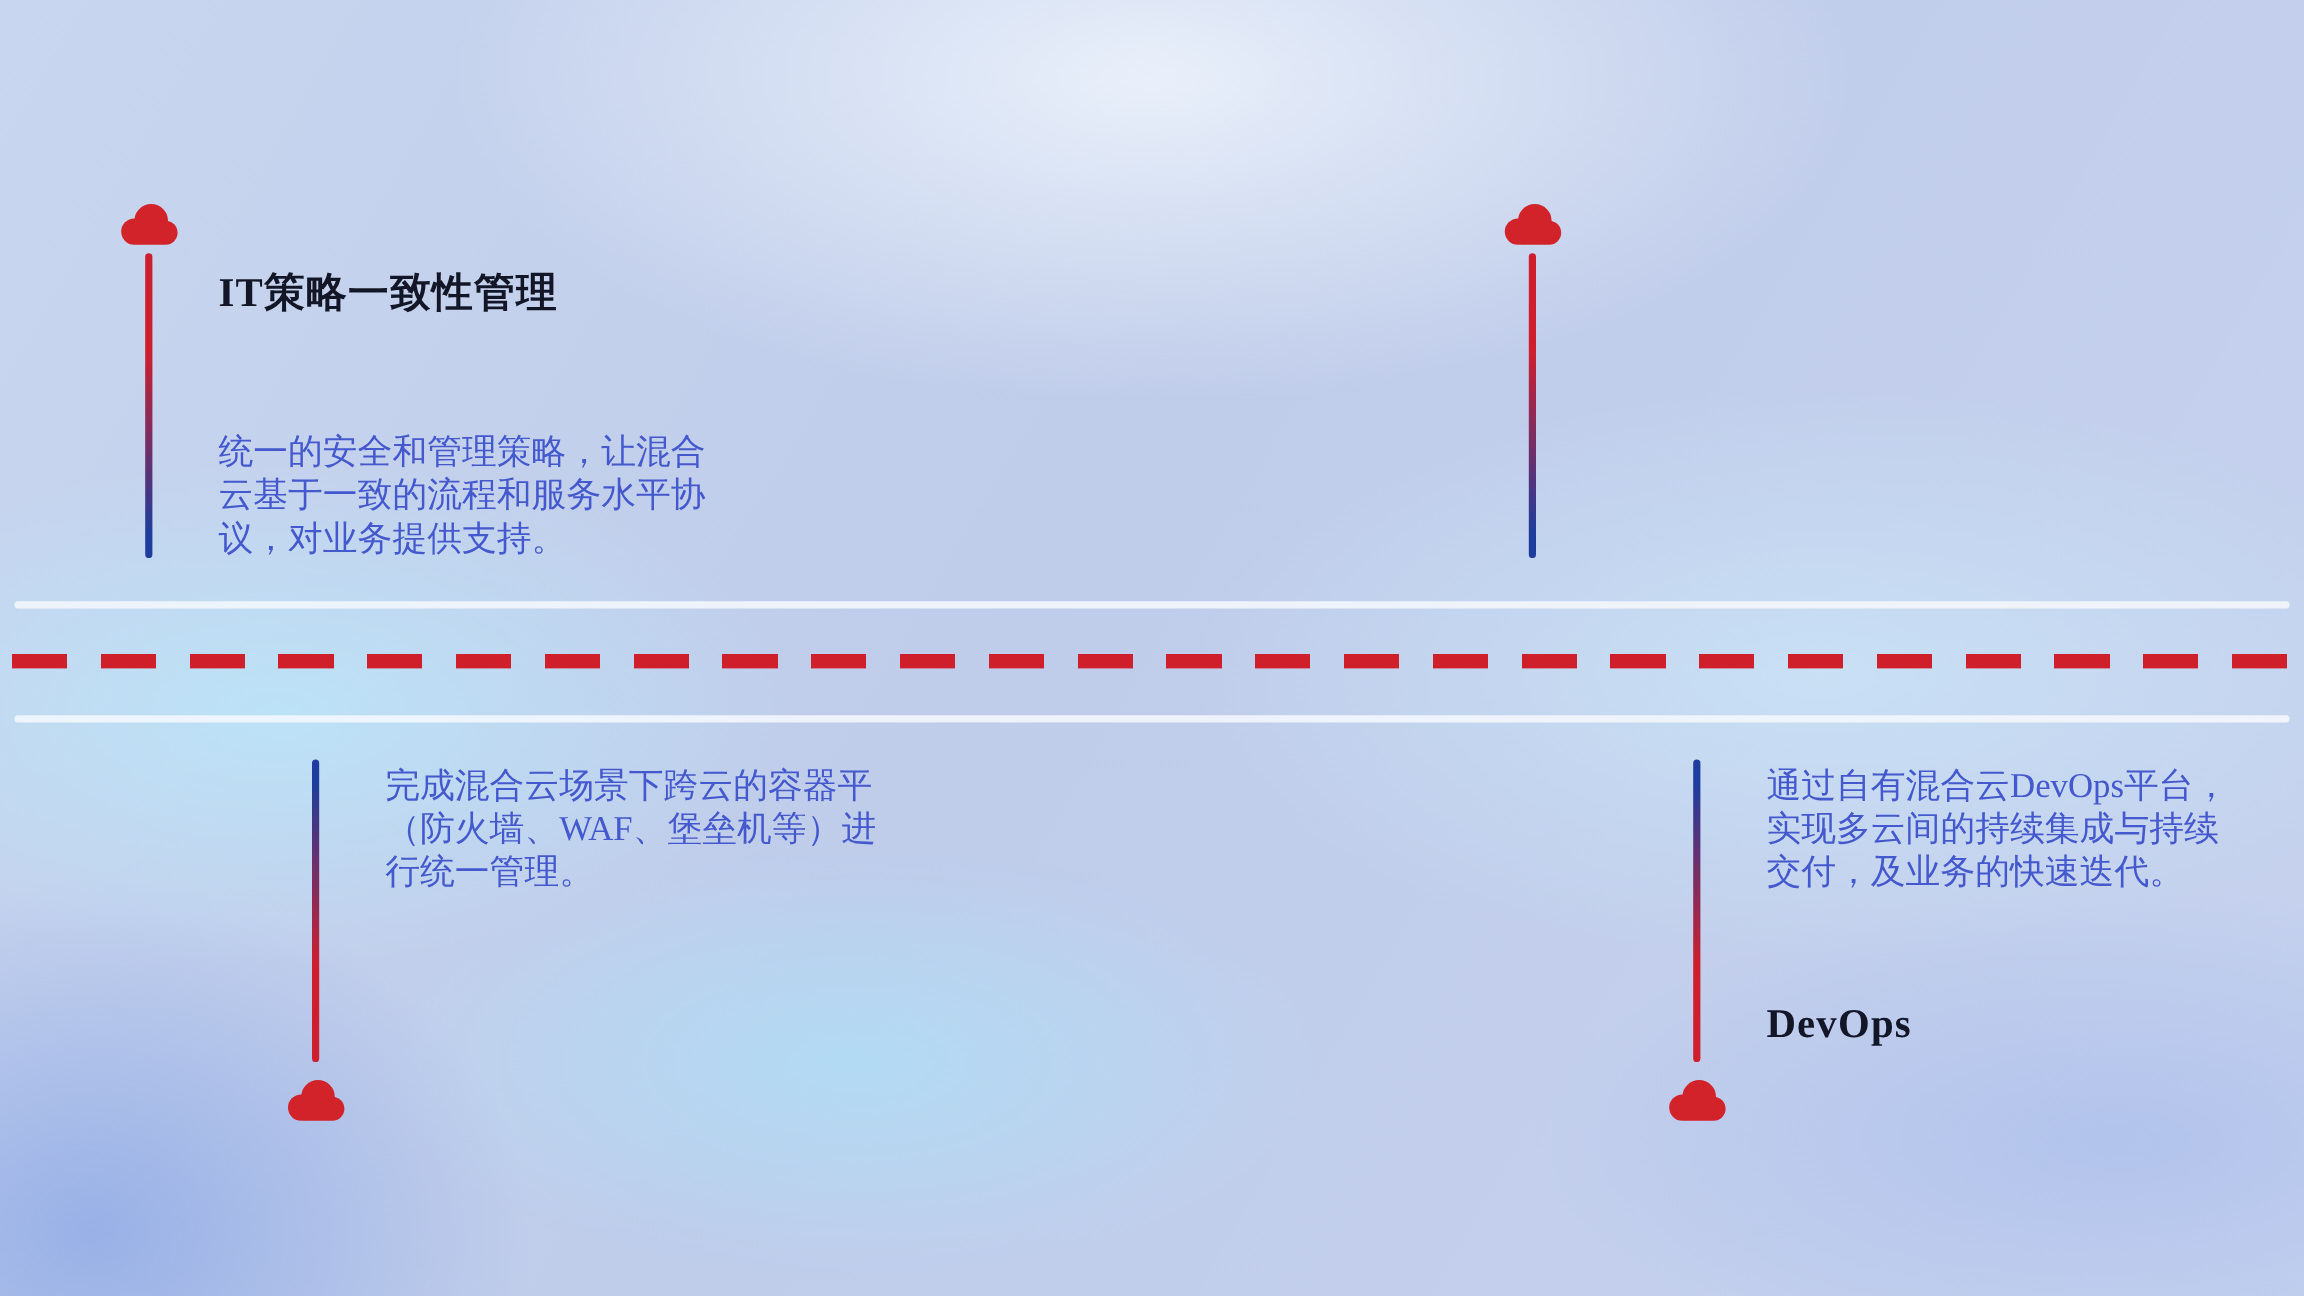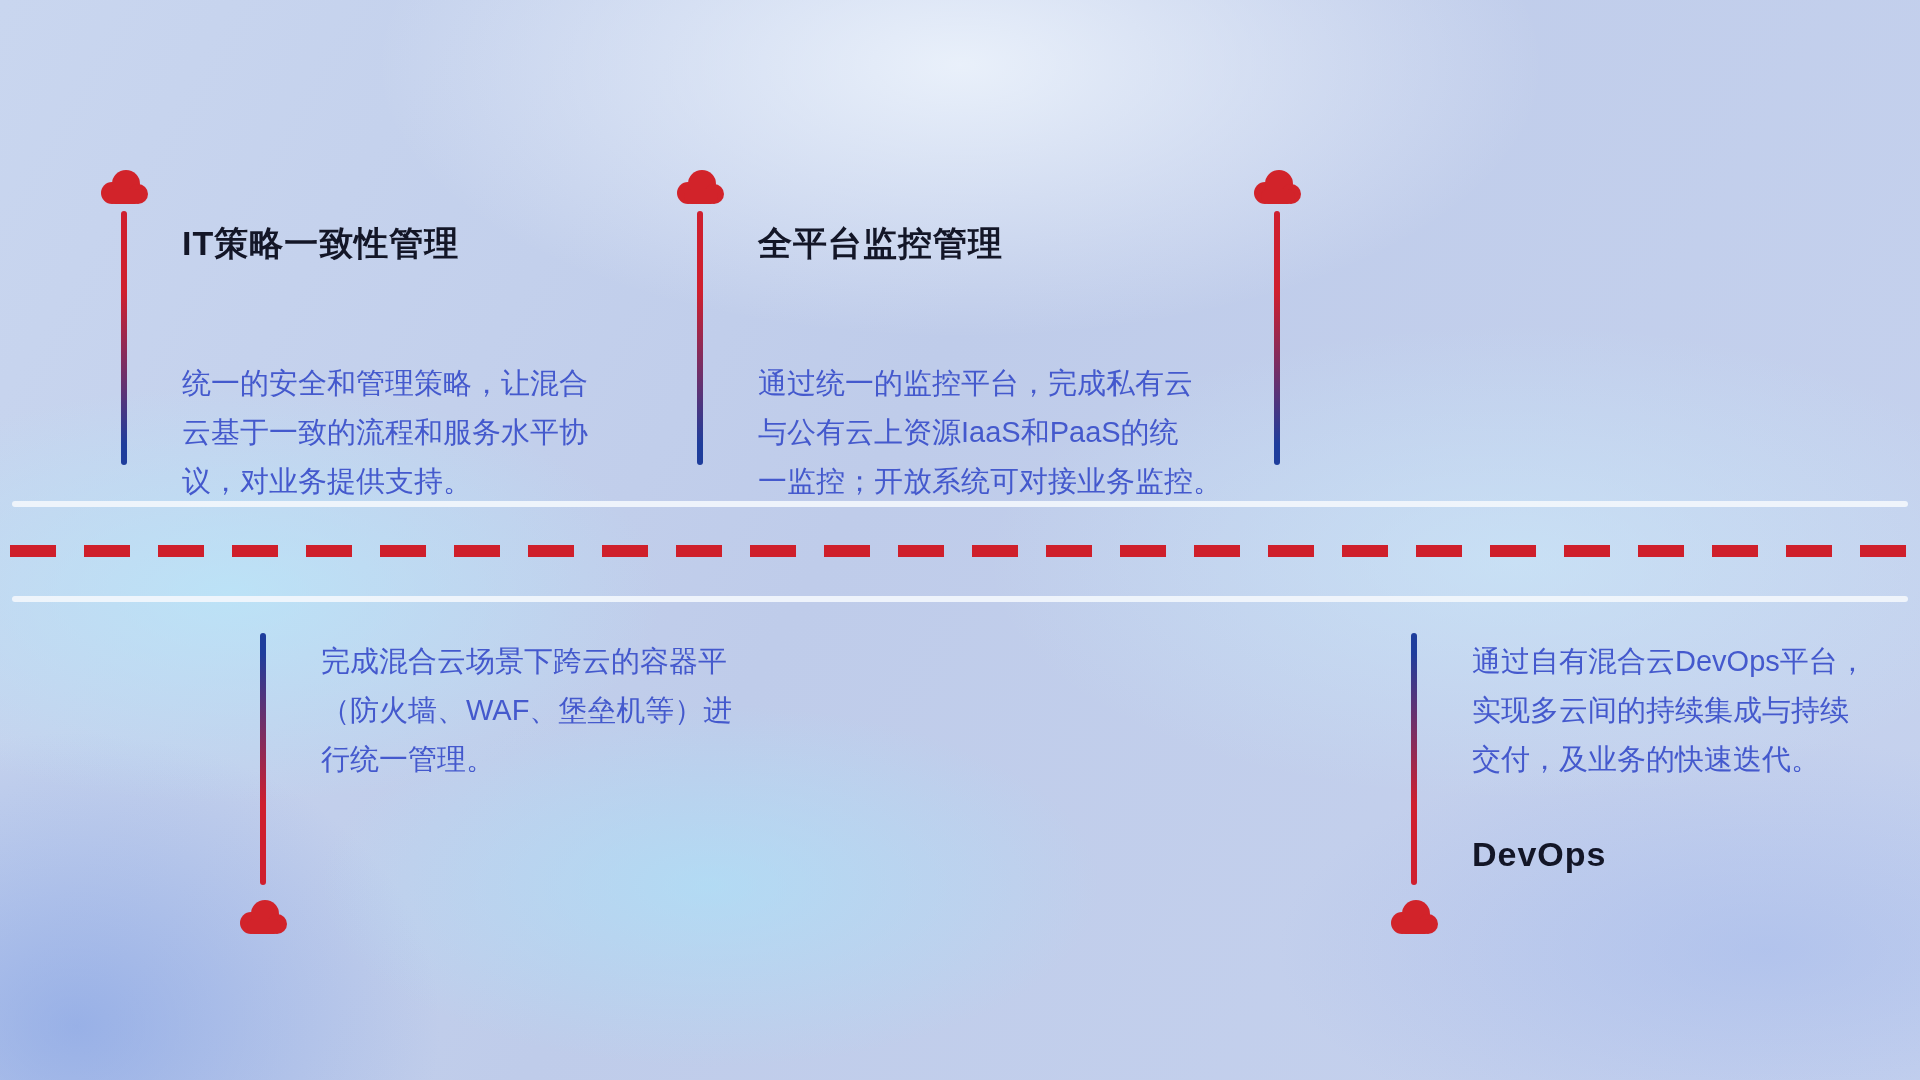--- a/index.html
+++ b/index.html
@@ -7,7 +7,7 @@
     position:relative;
     width:1920px;height:1080px;
     overflow:hidden;
-    font-family:Liberation Sans, sans-serif;
+    font-family:Liberation Serif, serif;
     background:
       radial-gradient(900px 420px at 50% 6%,  rgba(240,246,253,0.85), rgba(240,246,253,0) 65%),
       radial-gradient(620px 300px at 12% 55%, rgba(185,232,250,0.75), rgba(185,232,250,0) 70%),

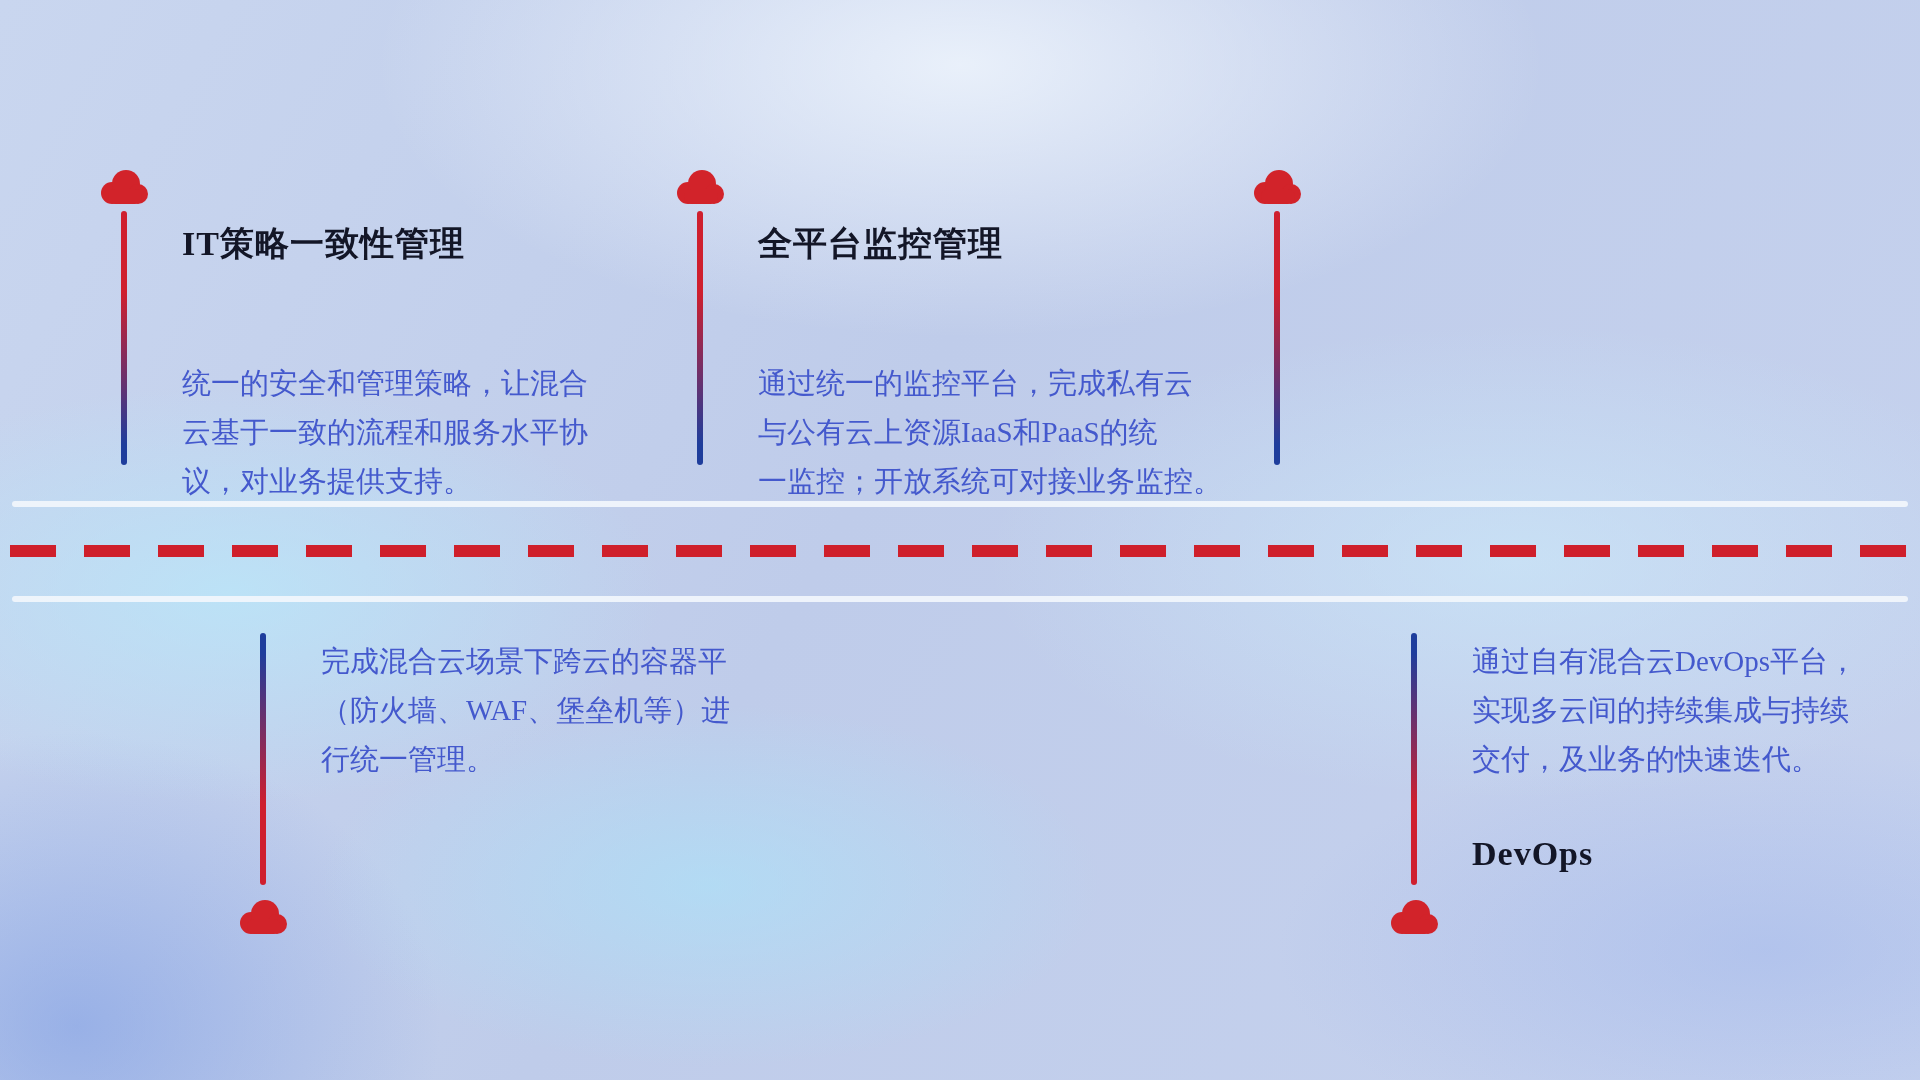--- a/index.html
+++ b/index.html
@@ -94,23 +94,6 @@
 议，对业务提供支持。</p>
   </div>
 
-  <div class="item top-item" style="left:672px">
-    <span class="cloud">
-      <svg width="56" height="40" viewBox="0 0 56 40">
-        <g fill="#d2232a">
-          <circle cx="16" cy="26" r="11"></circle>
-            <circle cx="30" cy="17" r="14"></circle>
-          <circle cx="42" cy="27" r="10"></circle>
-            <rect x="12" y="22" width="34" height="15" rx="7"></rect>
-        </g>
-      </svg>
-    </span>
-    <div class="vline"></div>
-    <h2 class="title">全平台监控管理</h2>
-    <p class="desc">通过统一的监控平台，完成私有云
-与公有云上资源IaaS和PaaS的统
-一监控；开放系统可对接业务监控。</p>
-  </div>
 
   <div class="item top-item" style="left:1249px">
     <span class="cloud">

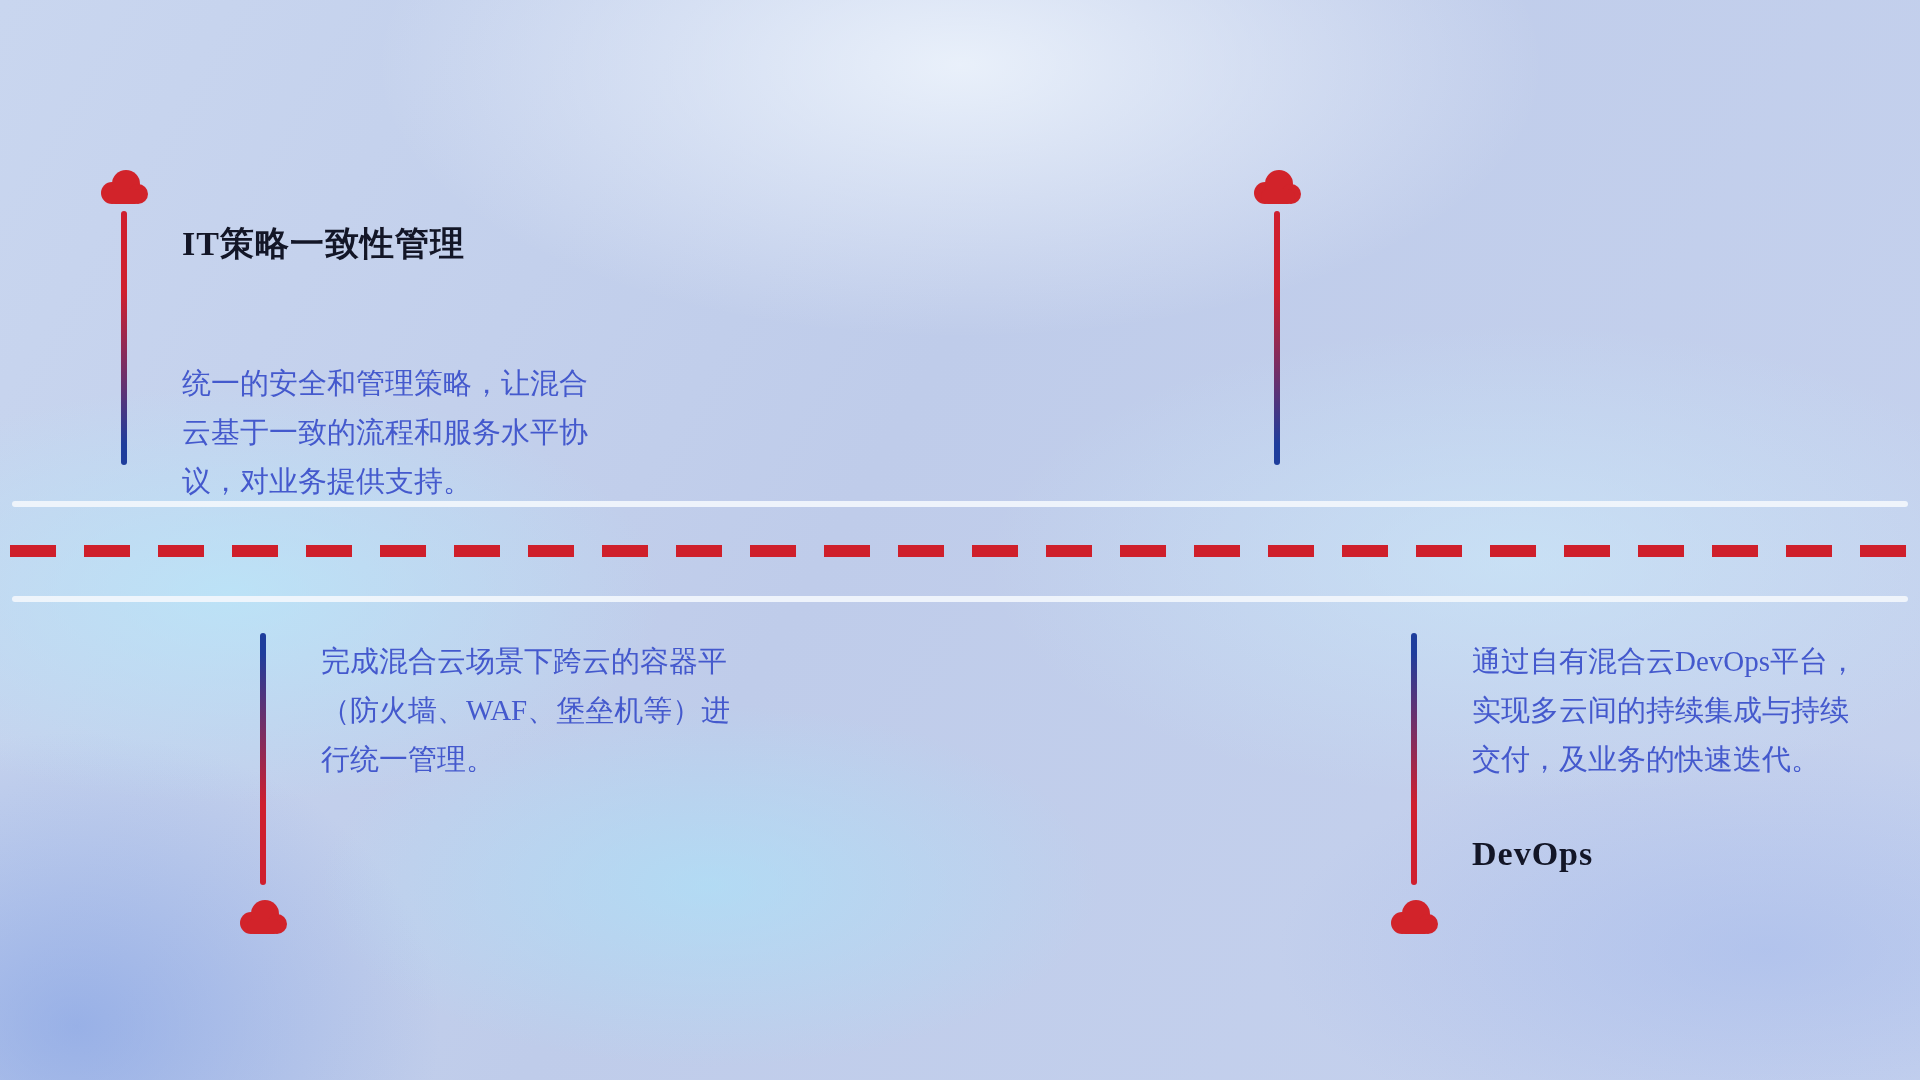--- a/index.html
+++ b/index.html
@@ -61,7 +61,7 @@
 
   .desc{
     position:absolute;left:86px;margin:0;width:560px;
-    font-size:29px;line-height:49px;
+    font-size:29px;line-height:36px;
     color:var(--desc-color);white-space:pre-line;
   }
   .top-item .desc{top:192px}

